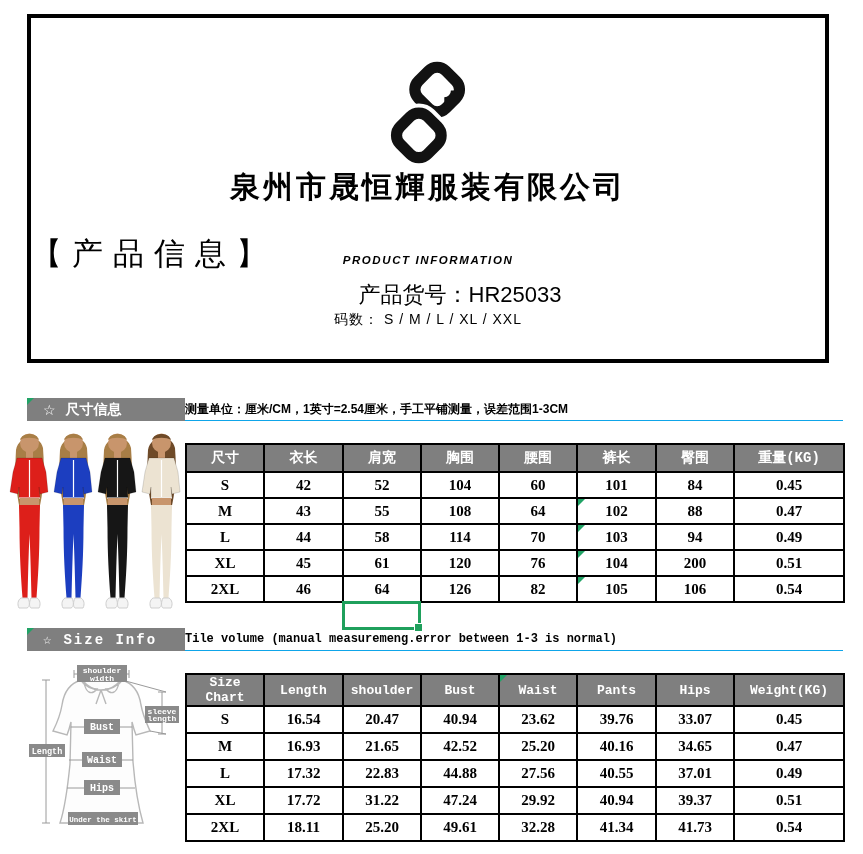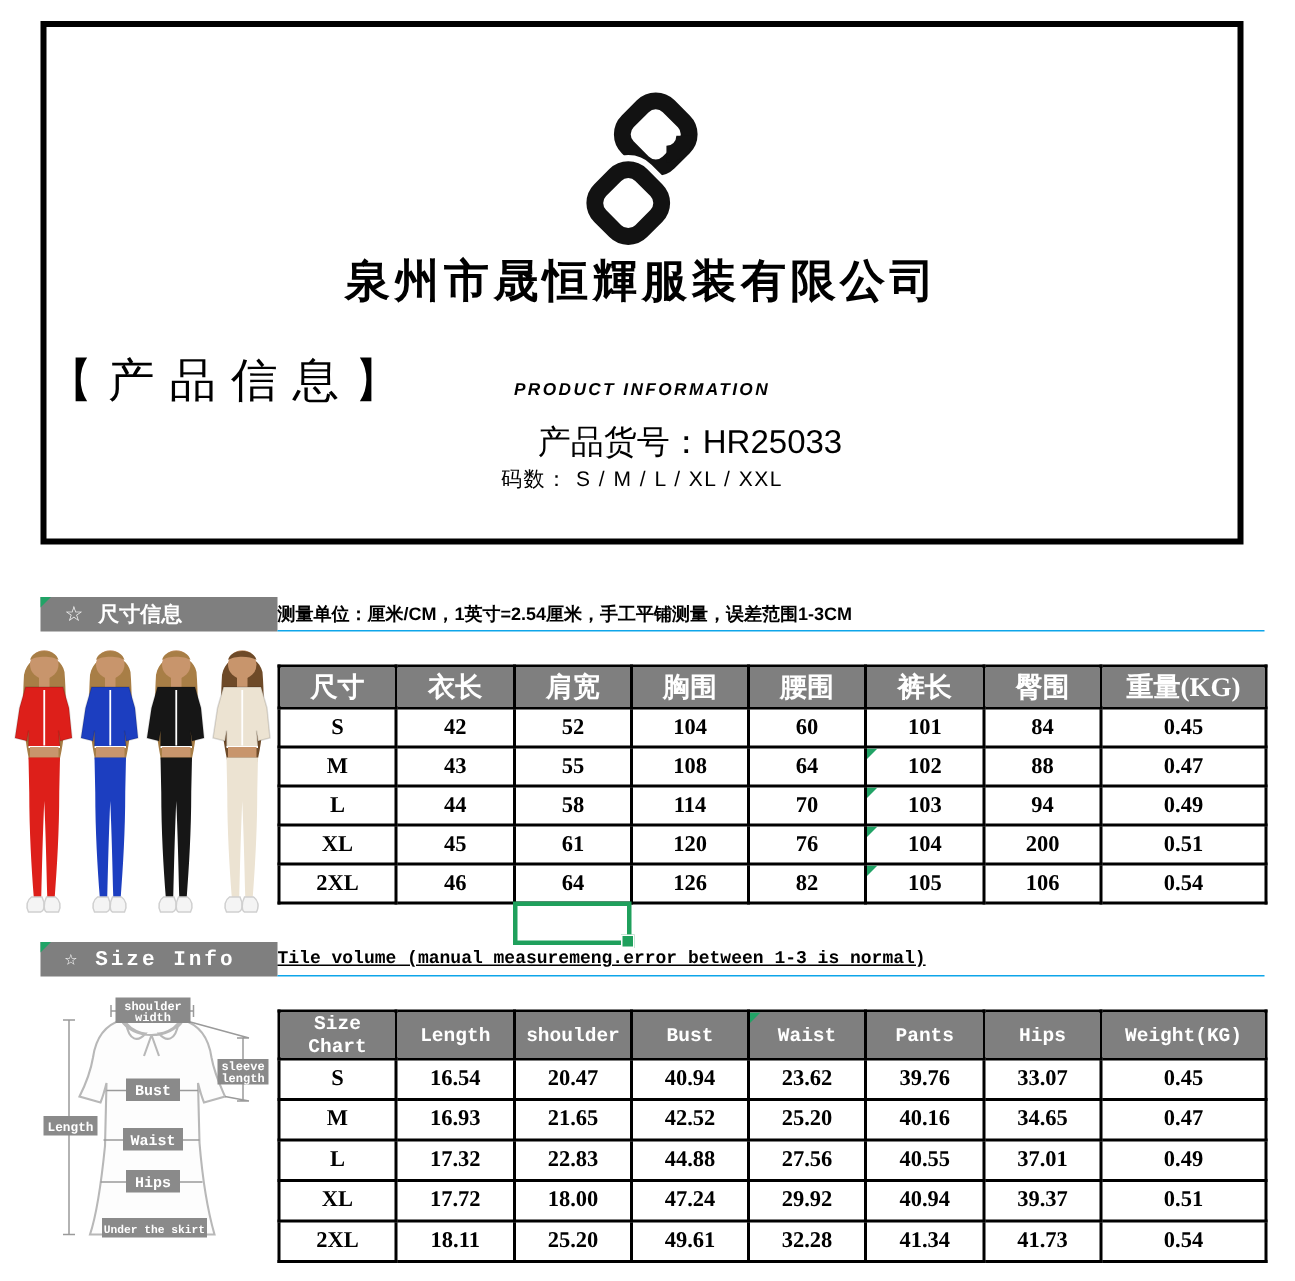--- a/index.html
+++ b/index.html
@@ -38,7 +38,7 @@
   .size-table th,.size-table td{border:2px solid #000;text-align:center;vertical-align:middle;
     position:relative;padding:0;overflow:hidden;}
   .size-table th{background:#7f7f7f;color:#fff;}
-  #table-cm th{height:26px;font-weight:700;font-size:18px;font-family:Liberation Serif, serif;}
+  #table-cm th{height:26px;font-weight:700;font-size:14px;font-family:Liberation Mono, monospace;}
   #table-cm td{height:24px;}
   #table-inch th{height:25px;font-family:"Liberation Mono","DejaVu Sans Mono",monospace;font-weight:700;font-size:13px;}
   #table-inch td{height:25px;}

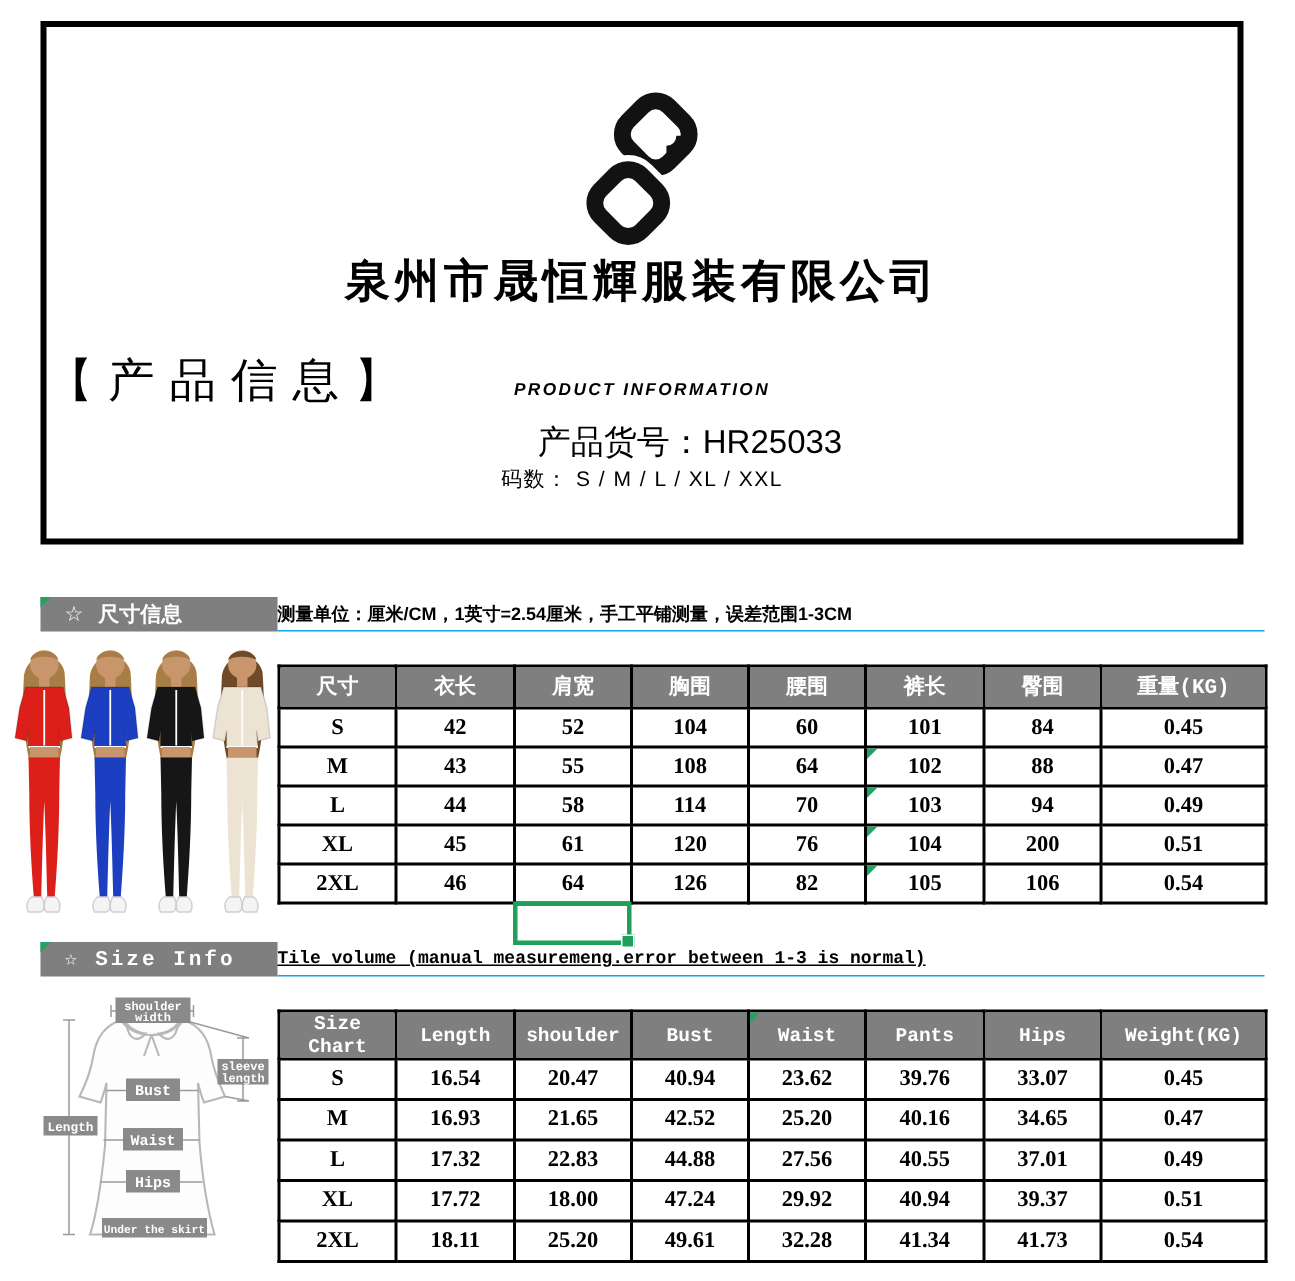--- a/index.html
+++ b/index.html
@@ -29,7 +29,7 @@
   .note-row{position:absolute;left:185px;width:658px;height:23px;border-bottom:1px solid #0ea5e9;
     box-sizing:border-box;display:flex;align-items:center;font-weight:700;font-size:12px;}
   #note-cm{top:398px;}
-  #note-inch{top:628px;font-family:"Liberation Mono","DejaVu Sans Mono",monospace;font-size:12px;letter-spacing:0;text-decoration:underline;}
+  #note-inch{top:628px;font-family:"Liberation Mono","DejaVu Sans Mono",monospace;font-size:12px;letter-spacing:0;}
 
   
   table.size-table{position:absolute;left:185px;border-collapse:collapse;table-layout:fixed;background:#fff;}

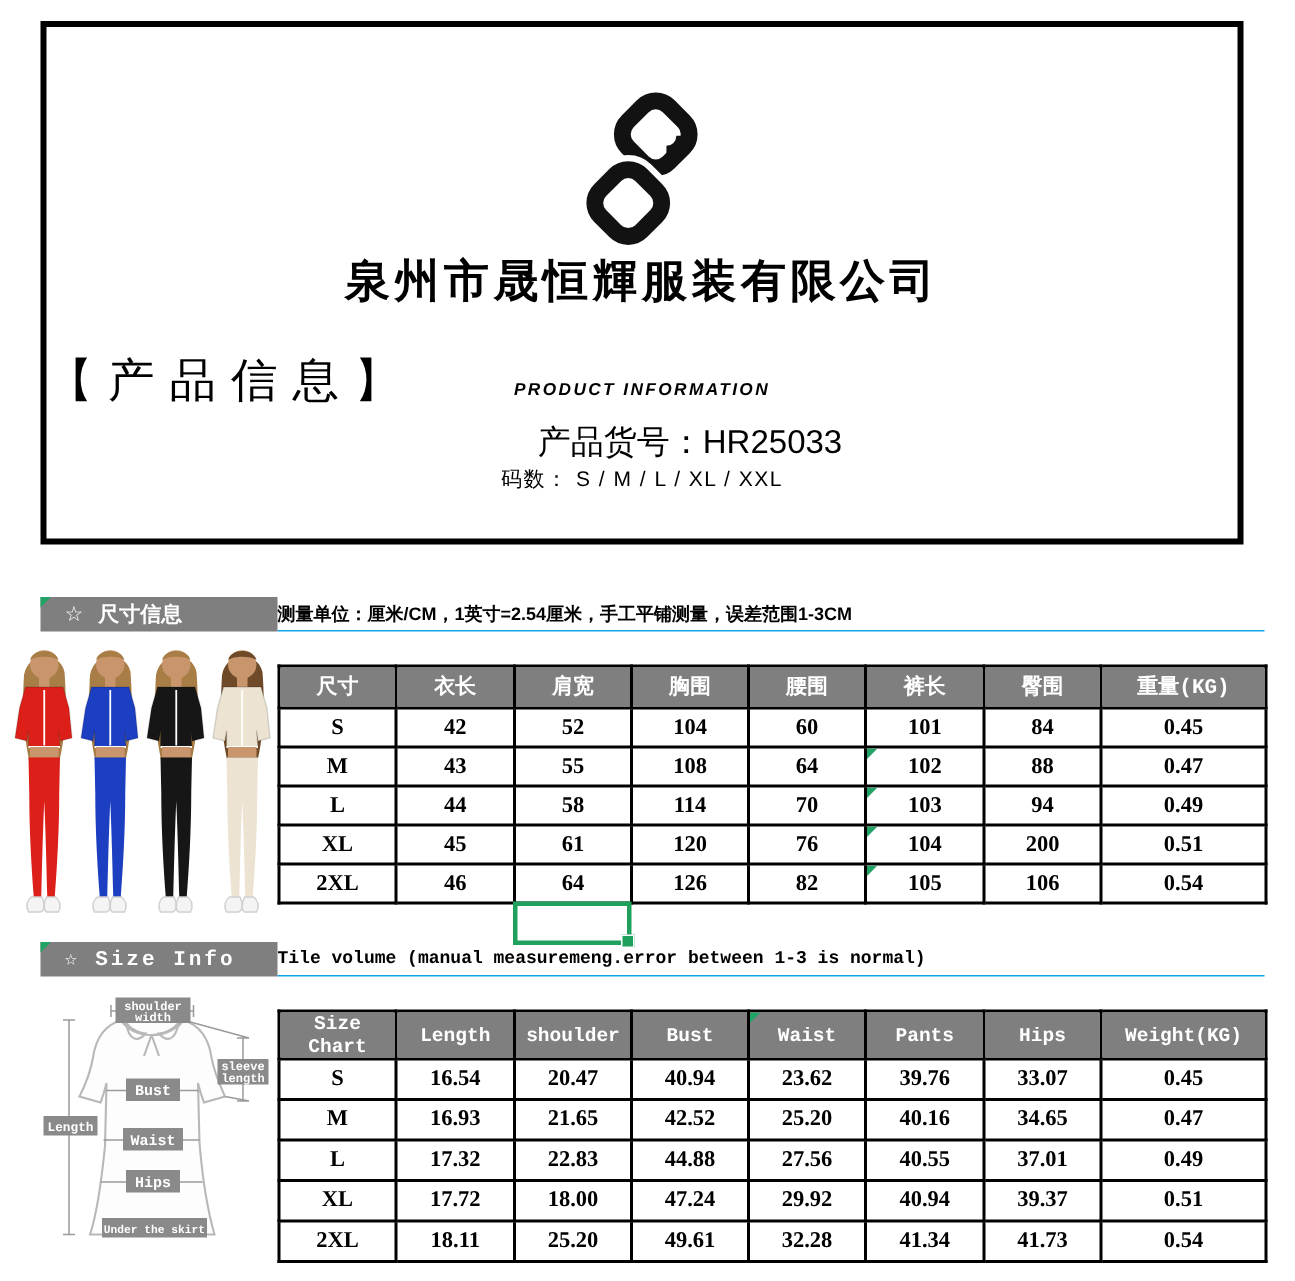--- a/index.html
+++ b/index.html
@@ -336,7 +336,7 @@
         <tr>
           <td>XL</td>
           <td>17.72</td>
-          <td>18.00</td>
+          <td>31.22</td>
           <td>47.24</td>
           <td>29.92</td>
           <td>40.94</td>

